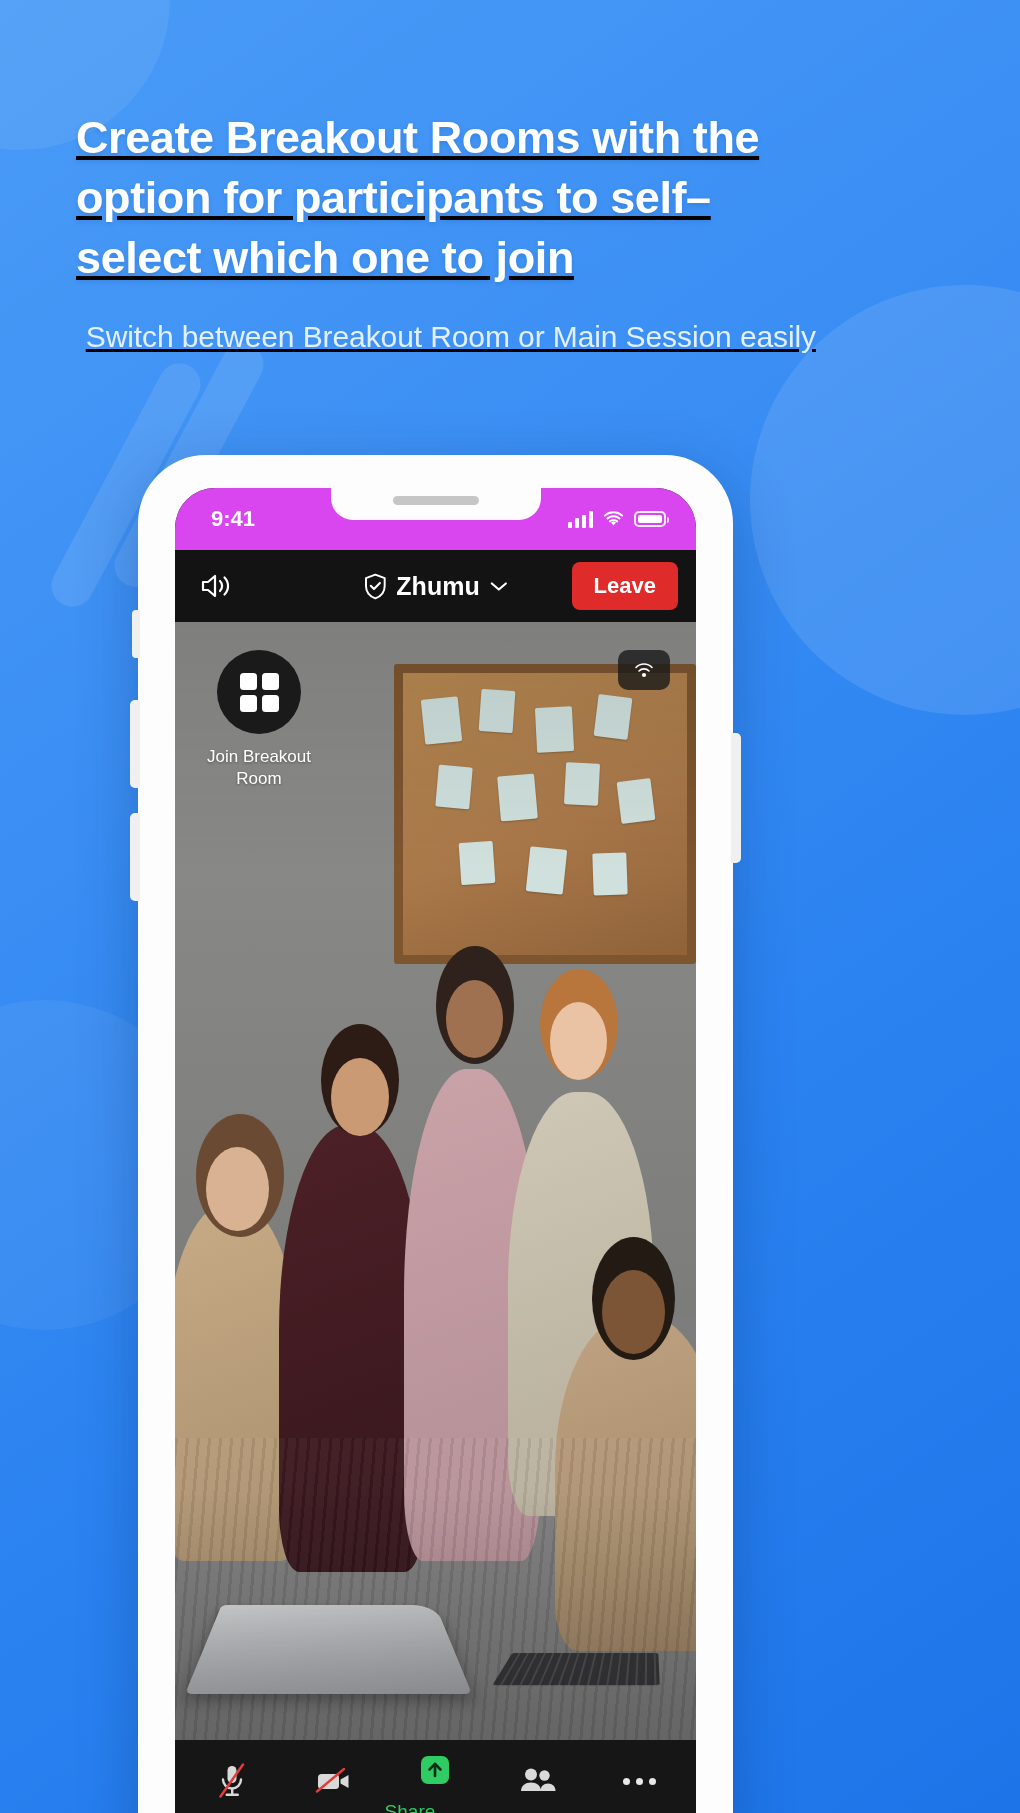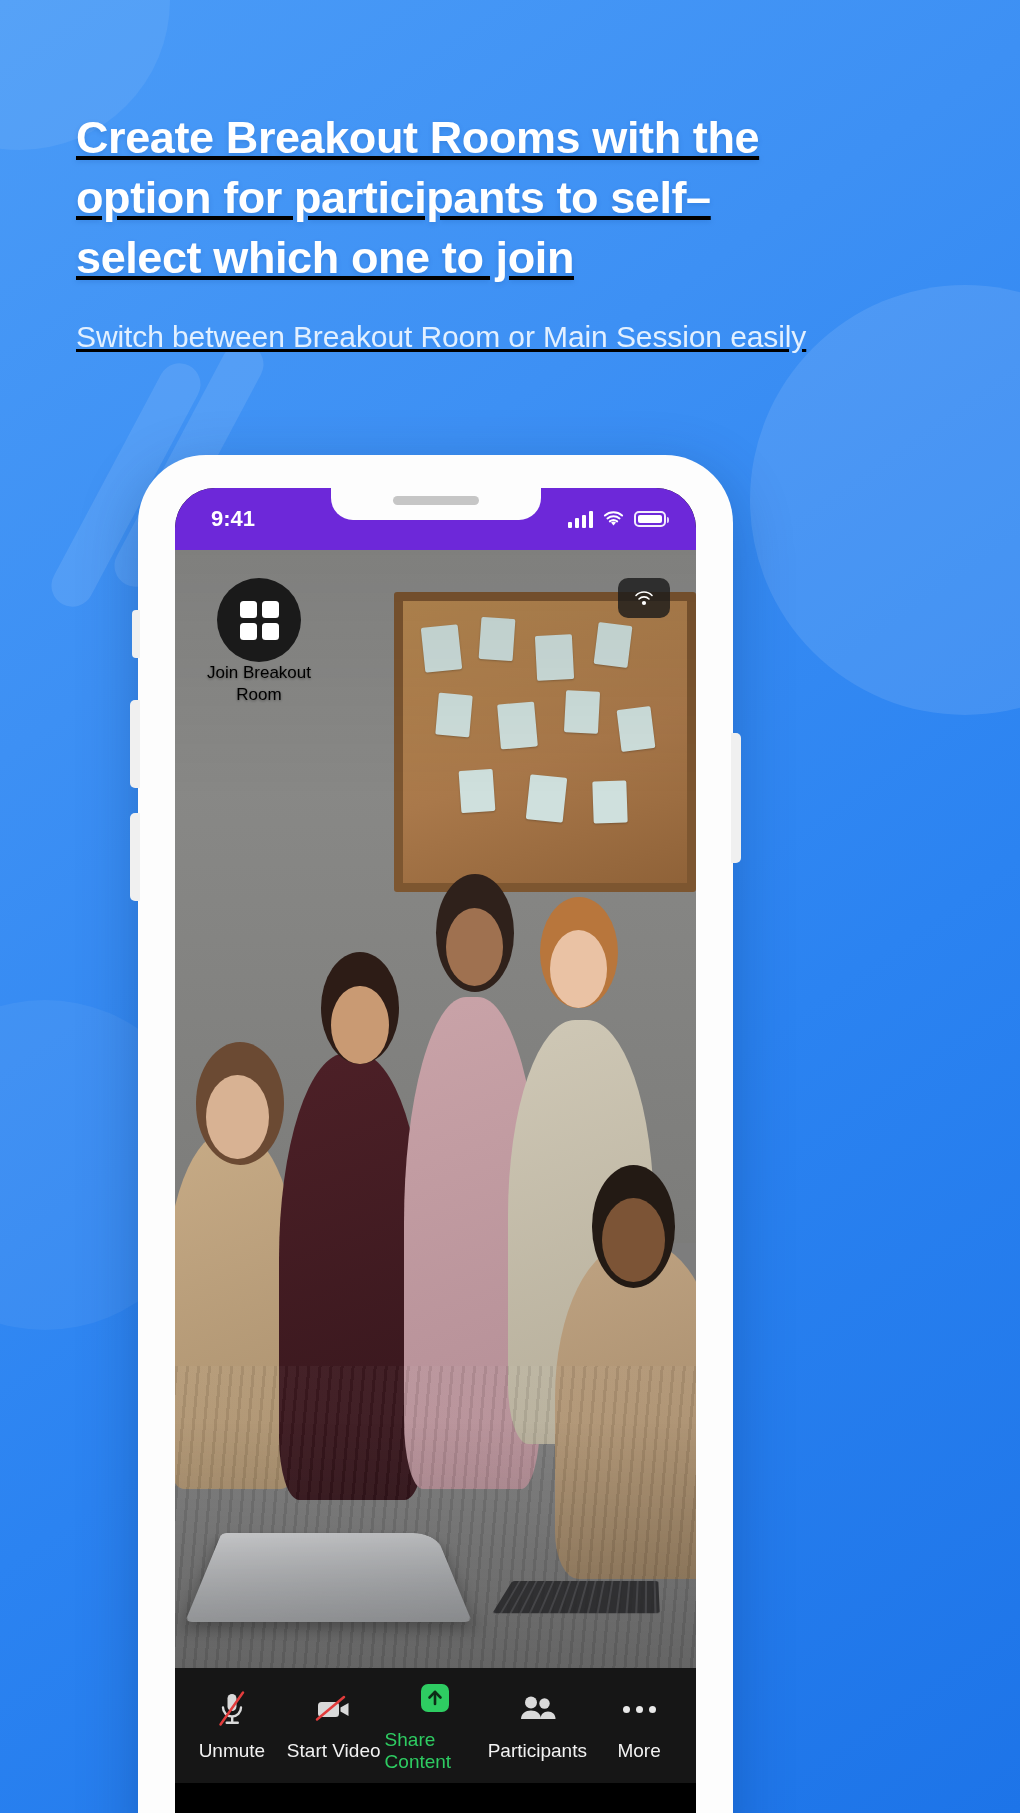--- a/index.html
+++ b/index.html
@@ -55,6 +55,7 @@
     line-height:46px;
     font-weight:400;
     letter-spacing:-.1px;
+    text-align:right;
   }
 
   

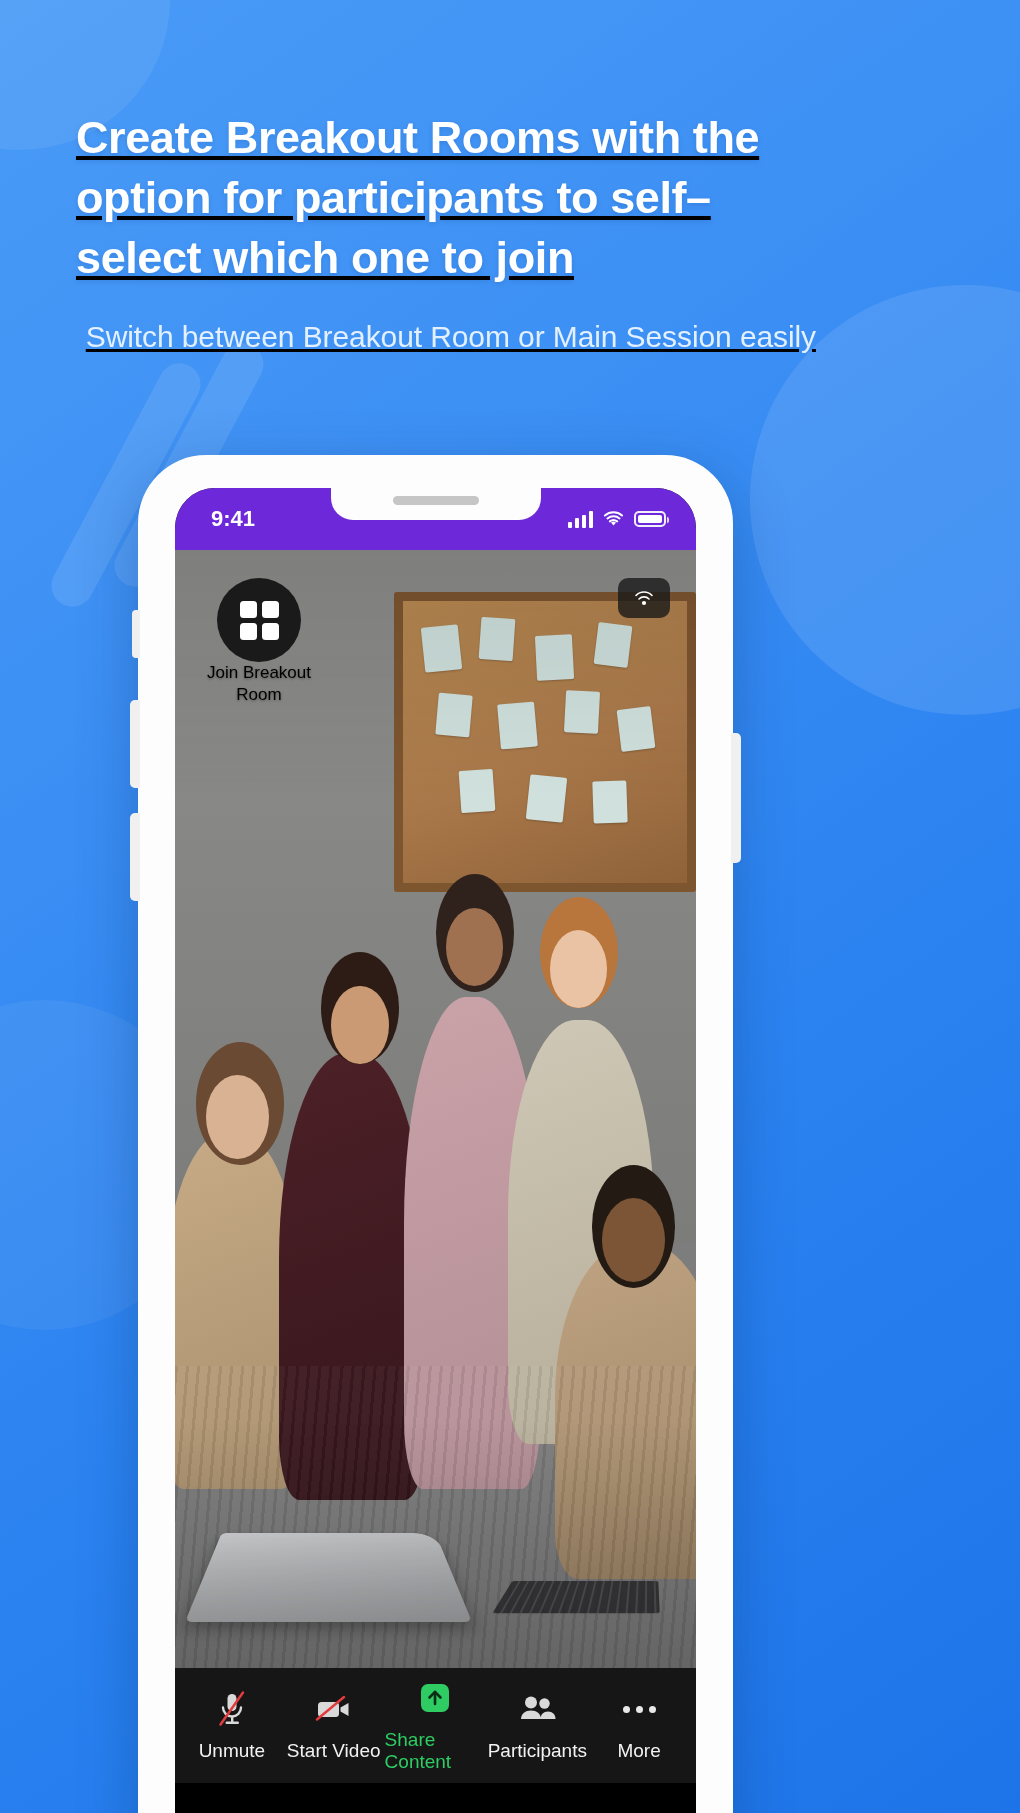--- a/index.html
+++ b/index.html
@@ -91,7 +91,7 @@
   #statusbar {
     position:relative;
     height:62px;
-    background:#6d28d9;
+    background:#d946ef;
     color:#fff;
     display:flex;
     align-items:center;

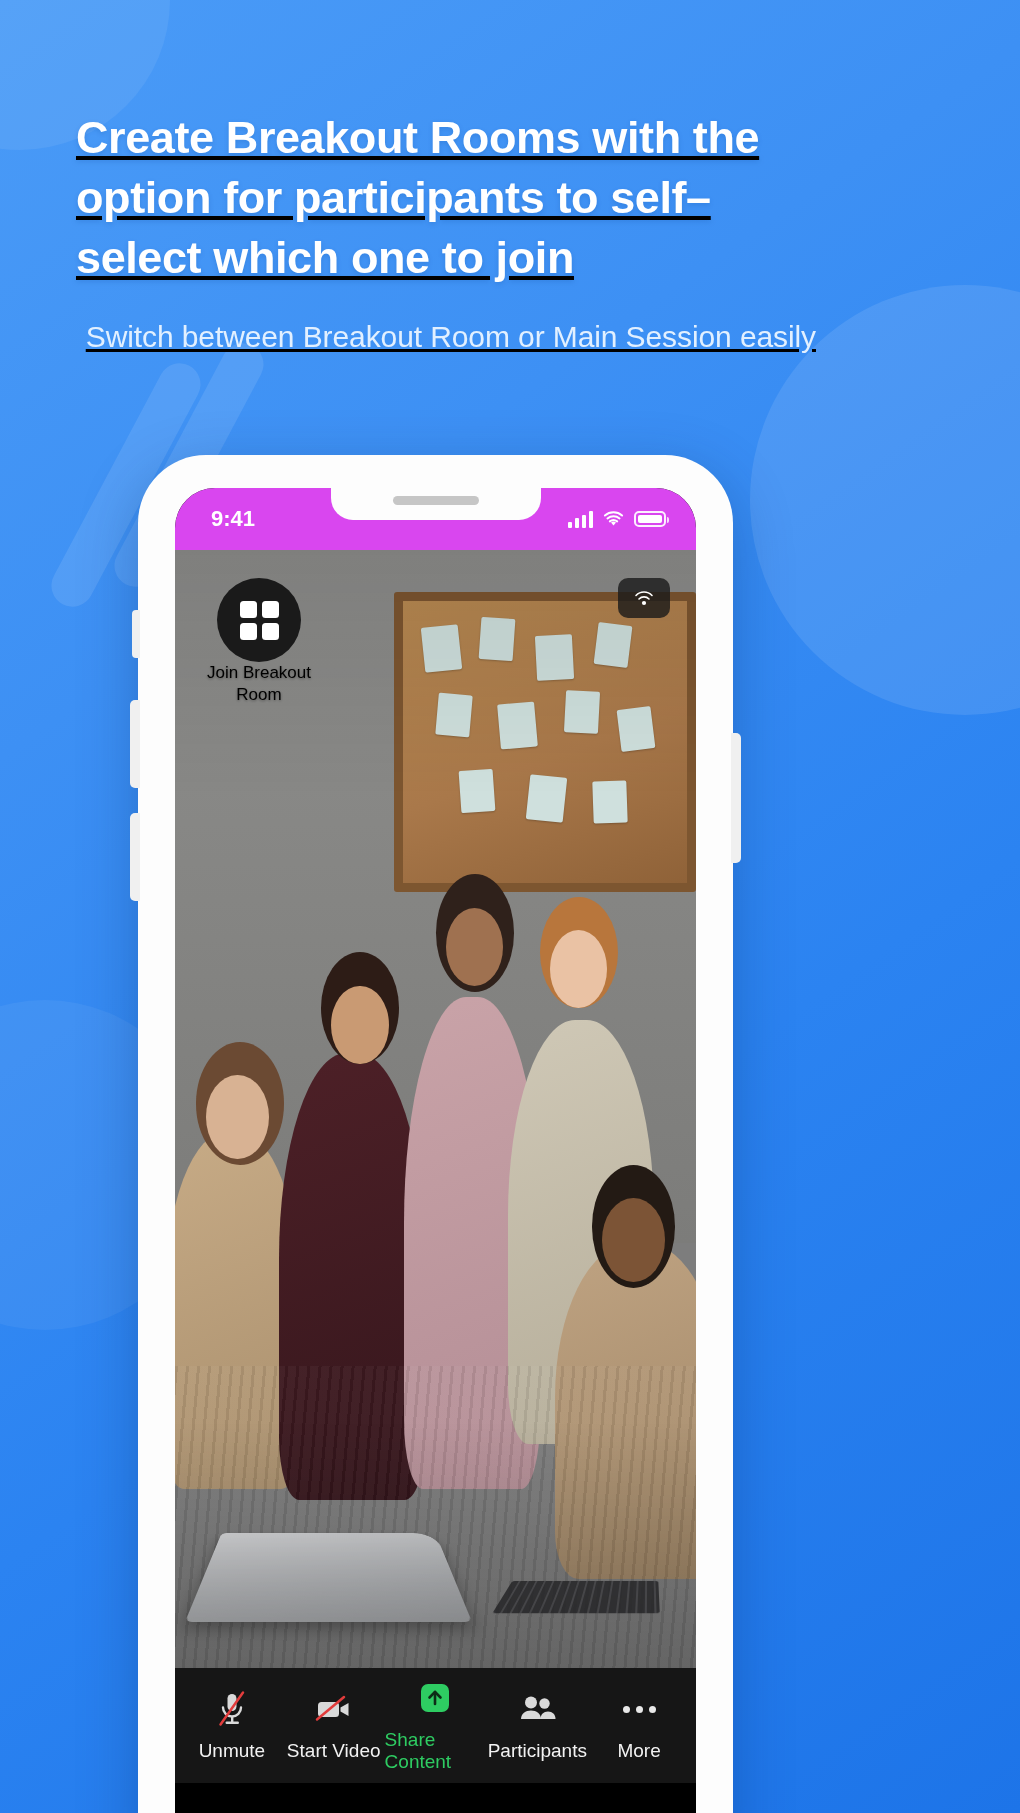--- a/index.html
+++ b/index.html
@@ -312,6 +312,26 @@
       </div>
     </div>
 
+    <div id="navbar">
+      <svg width="34" height="30" viewBox="0 0 34 30">
+        <path d="M4 11h5l7-6v20l-7-6H4z" fill="none" stroke="#fff" stroke-width="2.2" stroke-linejoin="round"></path>
+        <path d="M21 10a7 7 0 0 1 0 10" stroke="#fff" stroke-width="2.2" fill="none" stroke-linecap="round"></path>
+        <path d="M25.5 6.5a12 12 0 0 1 0 17" stroke="#fff" stroke-width="2.2" fill="none" stroke-linecap="round"></path>
+      </svg>
+
+      <div id="meeting-title">
+        <svg width="25" height="27" viewBox="0 0 24 26">
+          <path d="M12 1.6l9 3.4v7.4c0 5.7-3.8 10-9 12.1-5.2-2.1-9-6.4-9-12.1V5z" fill="none" stroke="#fff" stroke-width="1.9" stroke-linejoin="round"></path>
+          <path d="M7.6 12.3l3.1 3.1 5.7-5.8" fill="none" stroke="#fff" stroke-width="2" stroke-linecap="round" stroke-linejoin="round"></path>
+        </svg>
+        <span>Zhumu</span>
+        <svg width="20" height="14" viewBox="0 0 20 14">
+          <path d="M3 4.5l7 6 7-6" fill="none" stroke="#fff" stroke-width="2.2" stroke-linecap="round" stroke-linejoin="round"></path>
+        </svg>
+      </div>
+
+      <button id="leave-btn">Leave</button>
+    </div>
 
     <div id="video">
       <div id="photo">

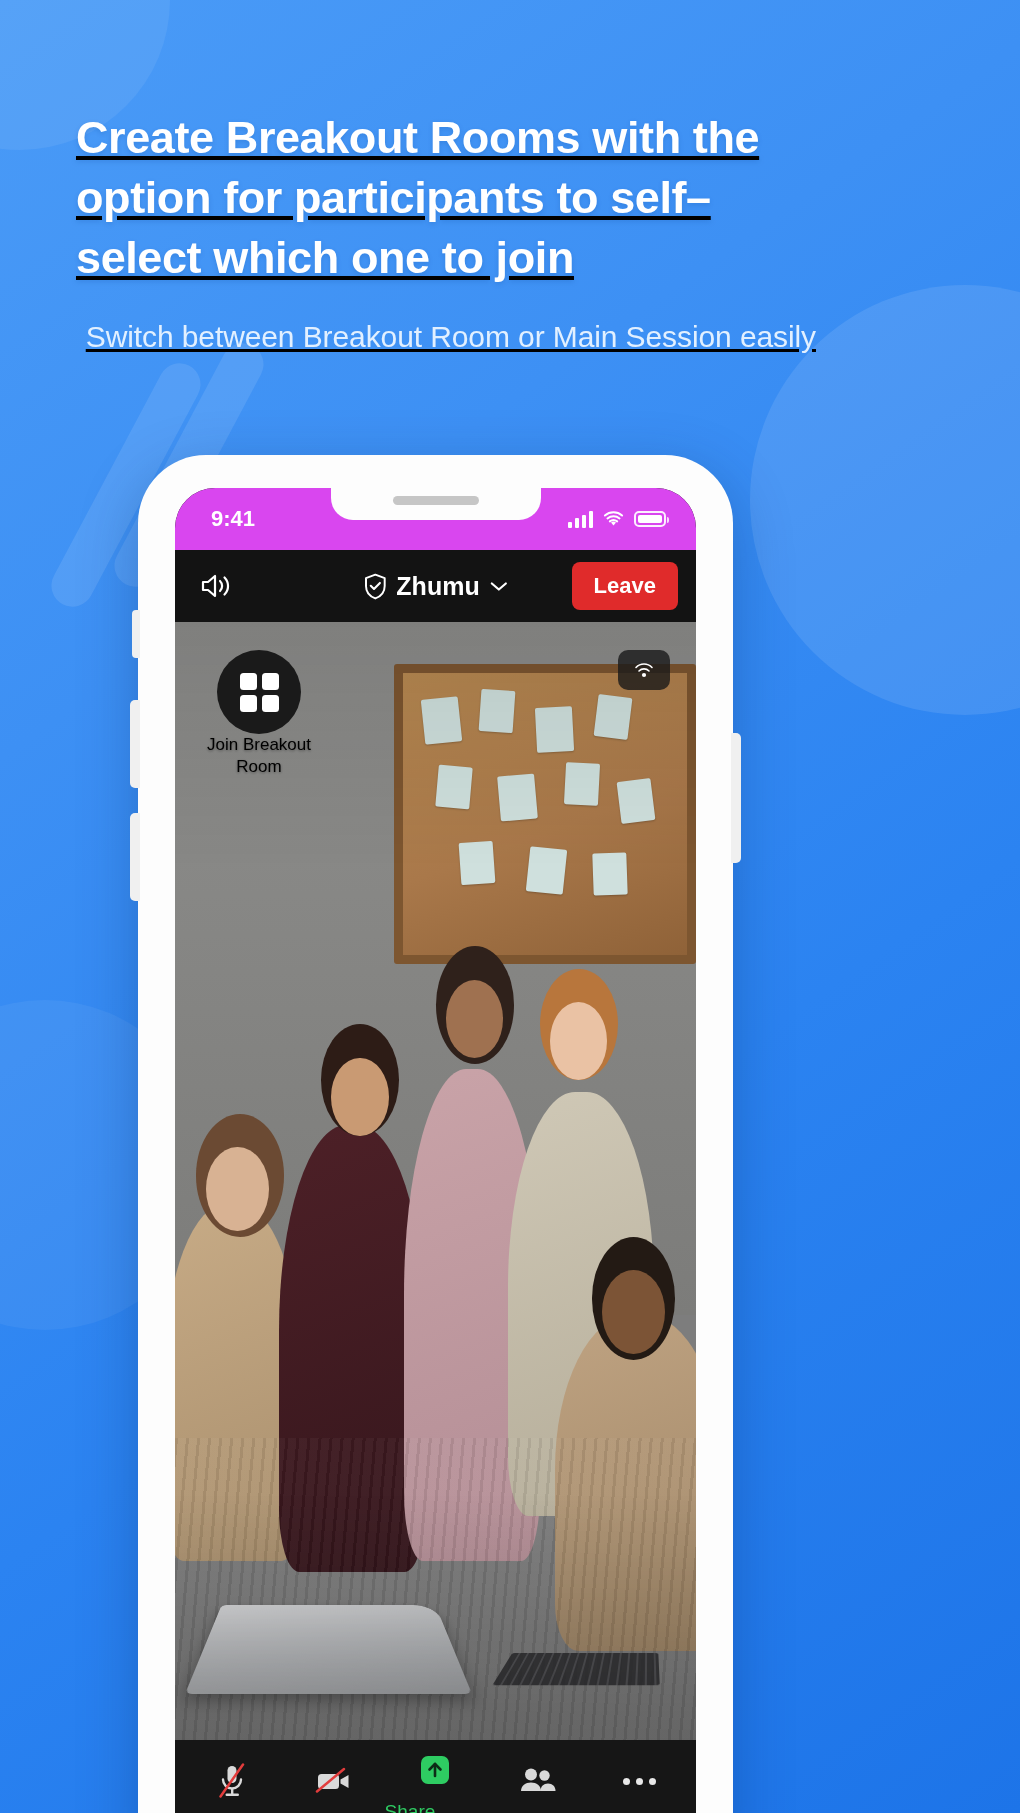--- a/index.html
+++ b/index.html
@@ -228,7 +228,8 @@
   }
   #grid-icon span { display:block; width:17px; height:17px; background:#fff; border-radius:3.5px; }
   #breakout-label {
-    color:#000000; font-size:17px; line-height:22px;
+    margin-top:12px;
+    color:#ffffff; font-size:17px; line-height:22px;
     text-align:center; font-weight:400;
     text-shadow:0 1px 3px rgba(0,0,0,.4);
   }

